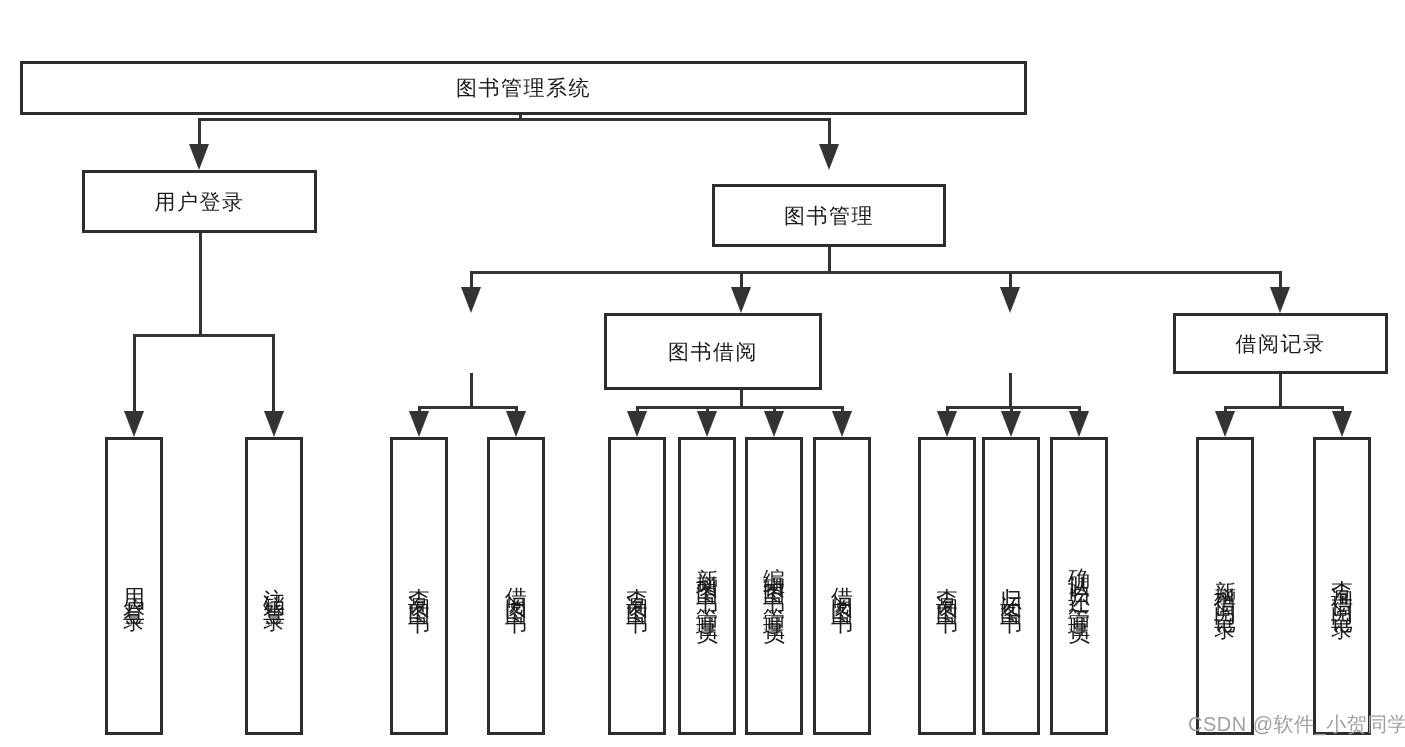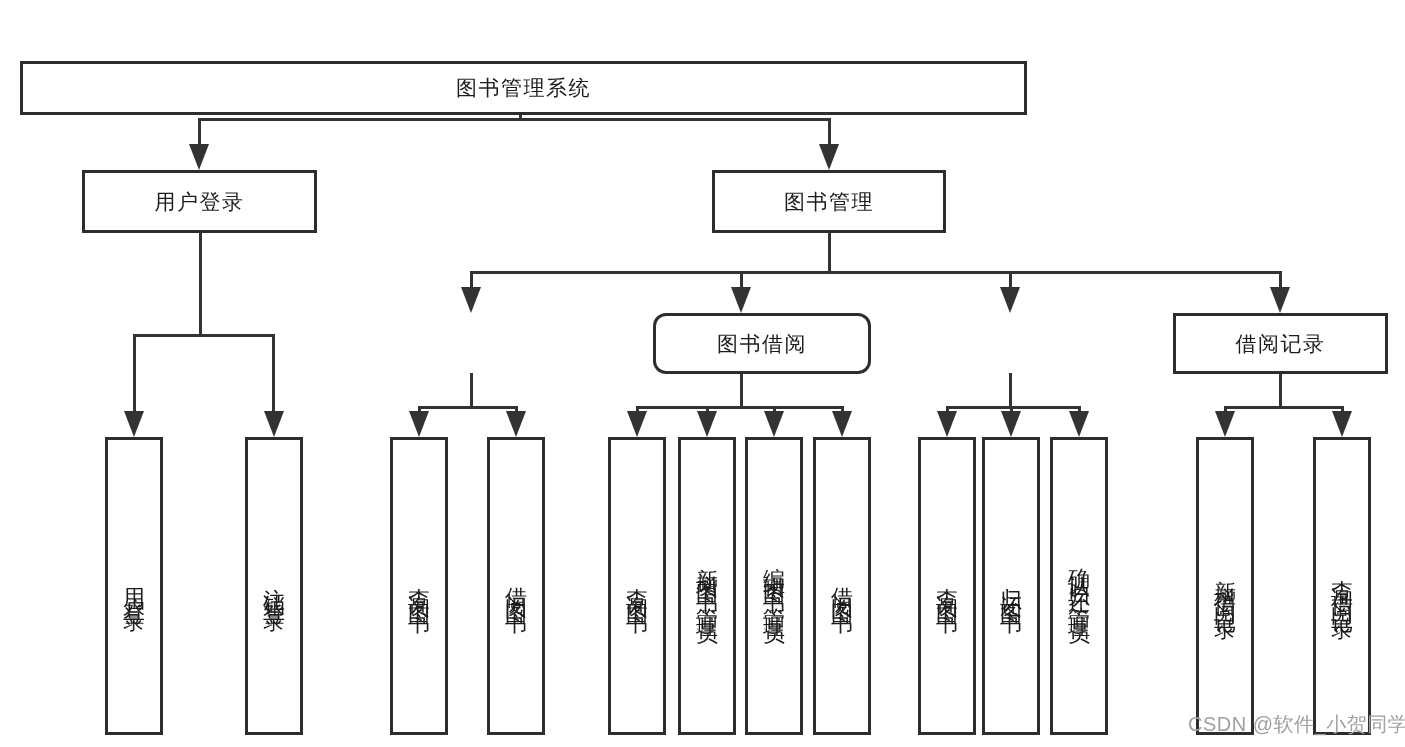--- a/index.html
+++ b/index.html
@@ -74,7 +74,7 @@
   <div class="box" style="left:82px; top:170px; width:235px; height:63px;">
     <span class="hlabel">用户登录</span>
   </div>
-  <div class="box" style="left:712px; top:170px; width:234px; height:63px;">
+  <div class="box" style="left:712px; top:184px; width:234px; height:63px;">
     <span class="hlabel">图书管理</span>
   </div>
 

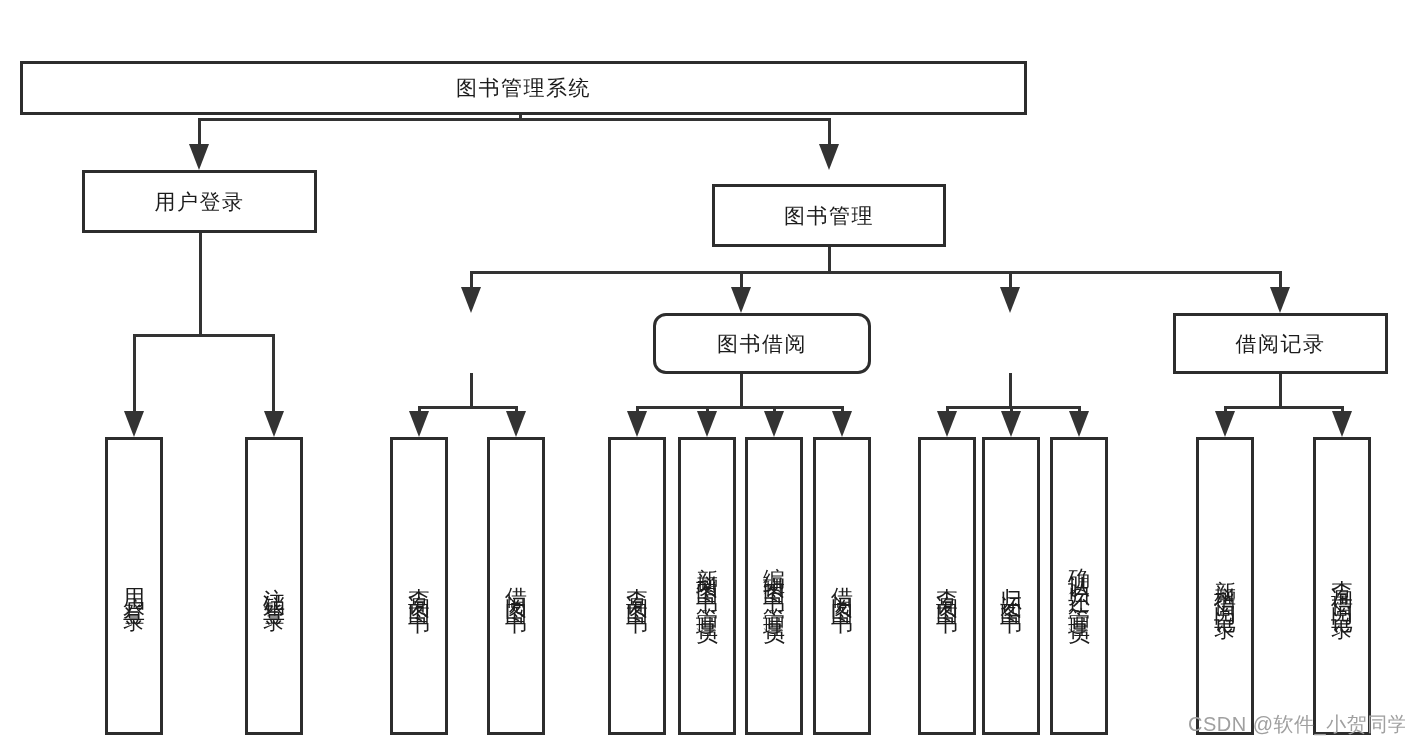--- a/index.html
+++ b/index.html
@@ -78,7 +78,7 @@
     <span class="hlabel">图书管理</span>
   </div>
 
-  <div class="box" style="left:653px; top:313px; width:218px; height:61px;border-radius:13px;">
+  <div class="box" style="left:604px; top:313px; width:218px; height:77px;">
     <span class="hlabel">图书借阅</span>
   </div>
   <div class="box" style="left:1173px; top:313px; width:215px; height:61px;">

